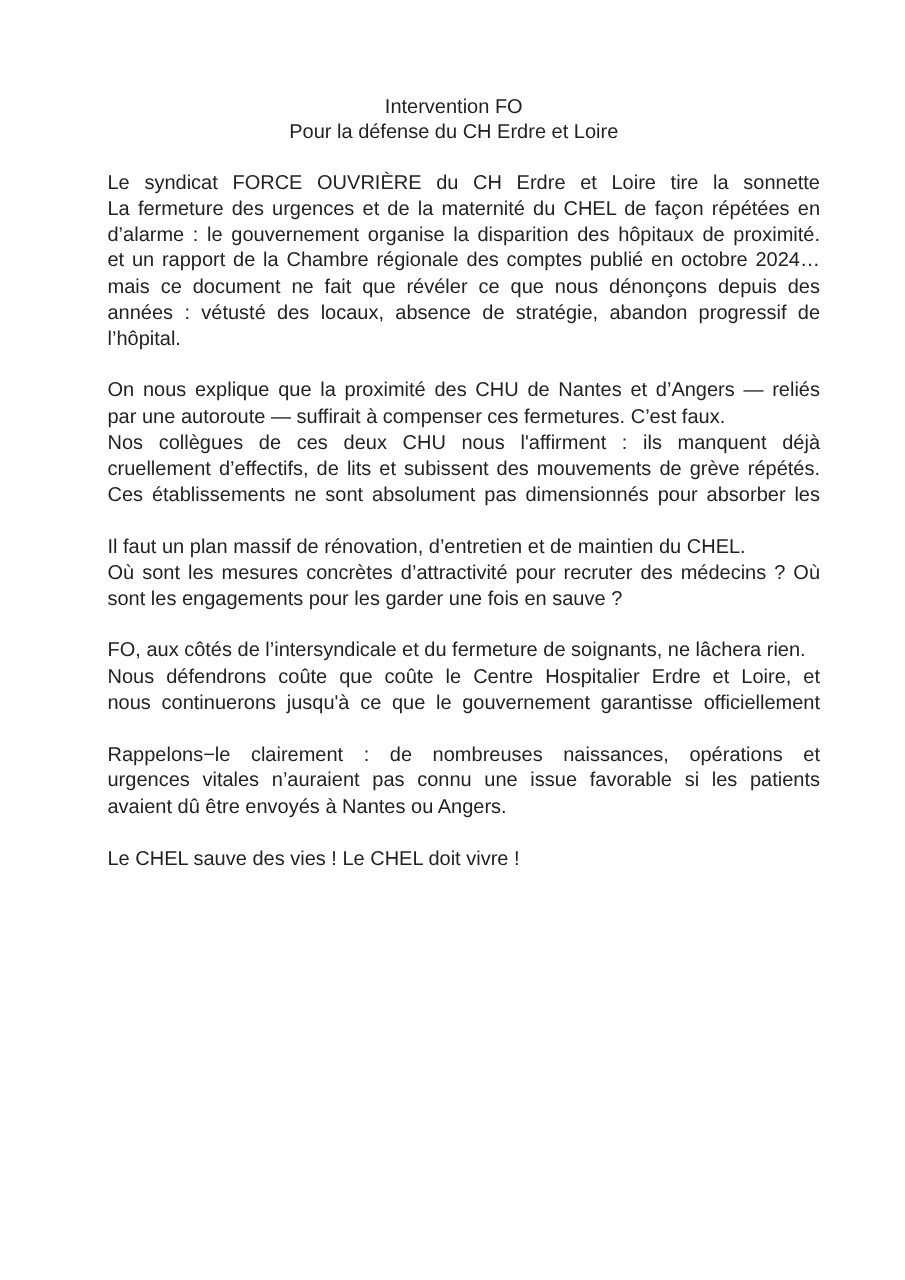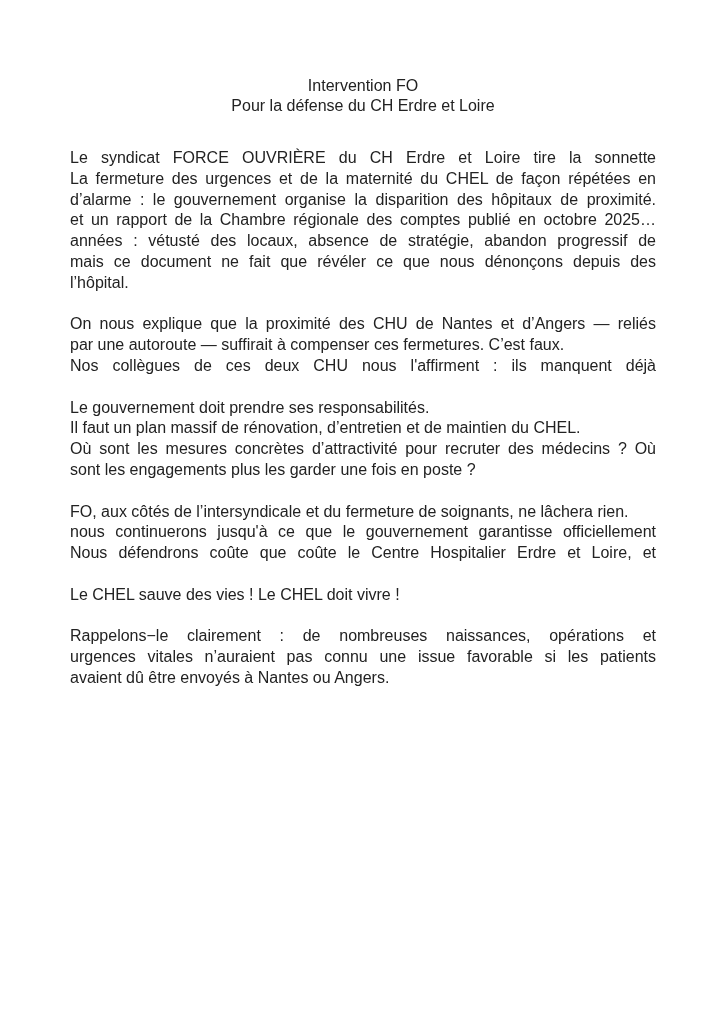--- a/index.html
+++ b/index.html
@@ -25,7 +25,7 @@
       text-align: center;
       font-size: 16px;
       line-height: 20px;
-      margin-bottom: 32px;
+      margin-bottom: 21px;
     }
     .header div {
       white-space: nowrap;

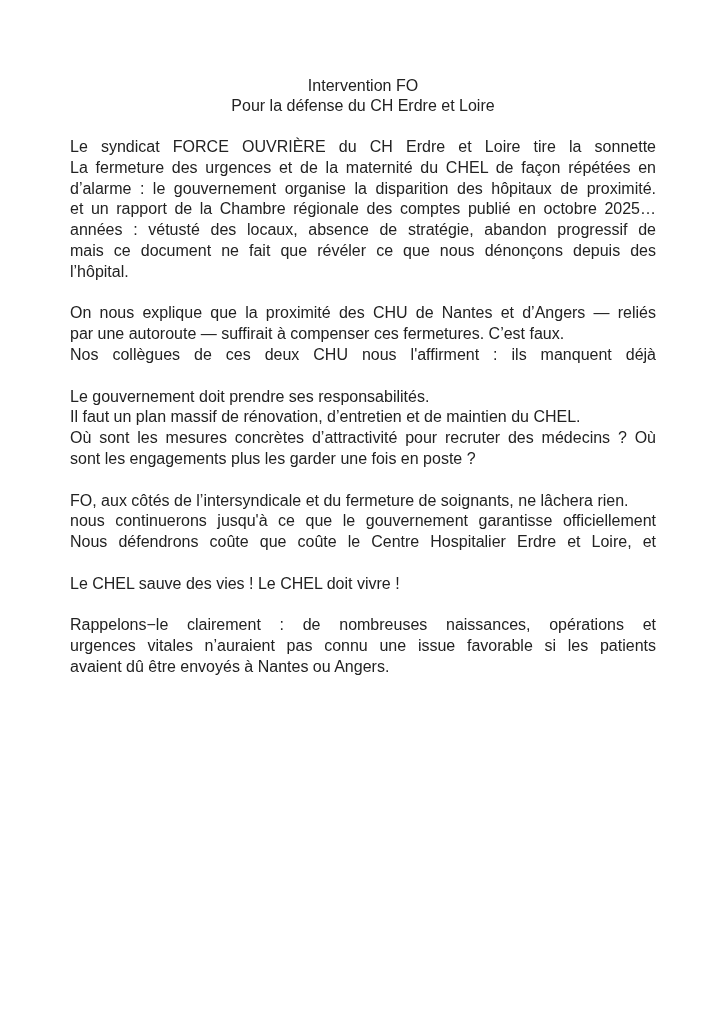--- a/index.html
+++ b/index.html
@@ -40,6 +40,7 @@
       display: block;
       text-align: justify;
       text-align-last: justify;
+      margin-left: 16px;
     }
     .para .line.last {
       text-align-last: left;

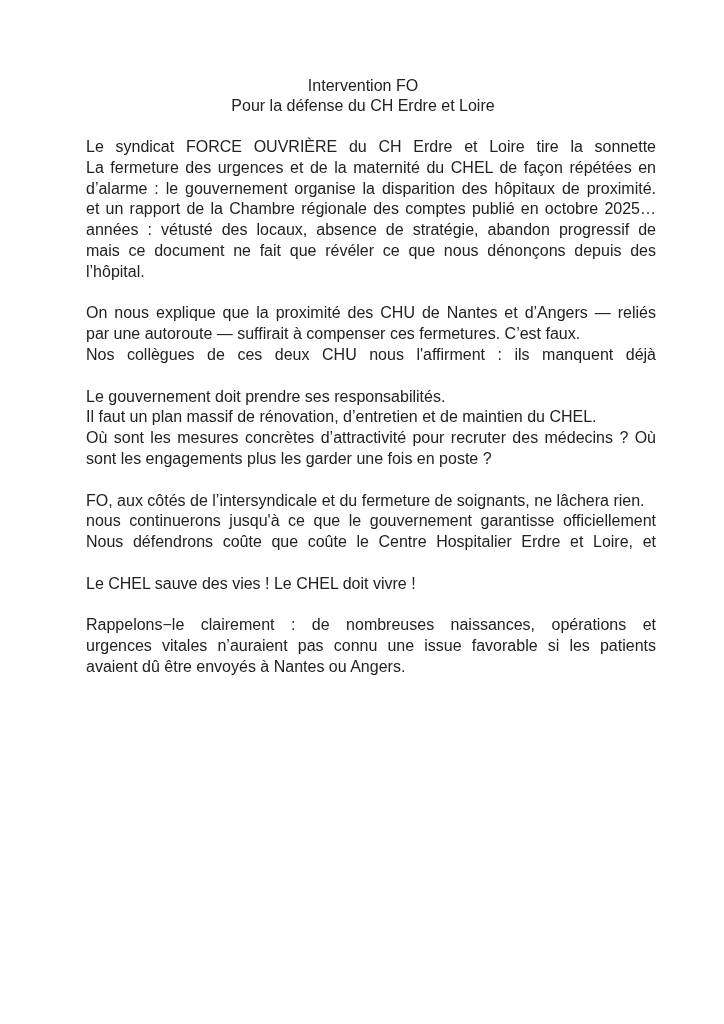--- a/index.html
+++ b/index.html
@@ -59,7 +59,7 @@
     <span class="line">Le syndicat FORCE OUVRIÈRE du CH Erdre et Loire tire la sonnette</span>
     <span class="line">La fermeture des urgences et de la maternité du CHEL de façon répétées en</span>
     <span class="line">d’alarme : le gouvernement organise la disparition des hôpitaux de proximité.</span>
-    <span class="line">et un rapport de la Chambre régionale des comptes publié en octobre 2025…</span>
+    <span class="line">et un rapport de la Chambre régionale des comptes publié en octobre 2024…</span>
     <span class="line">années : vétusté des locaux, absence de stratégie, abandon progressif de</span>
     <span class="line">mais ce document ne fait que révéler ce que nous dénonçons depuis des</span>
     <span class="line last">l’hôpital.</span>

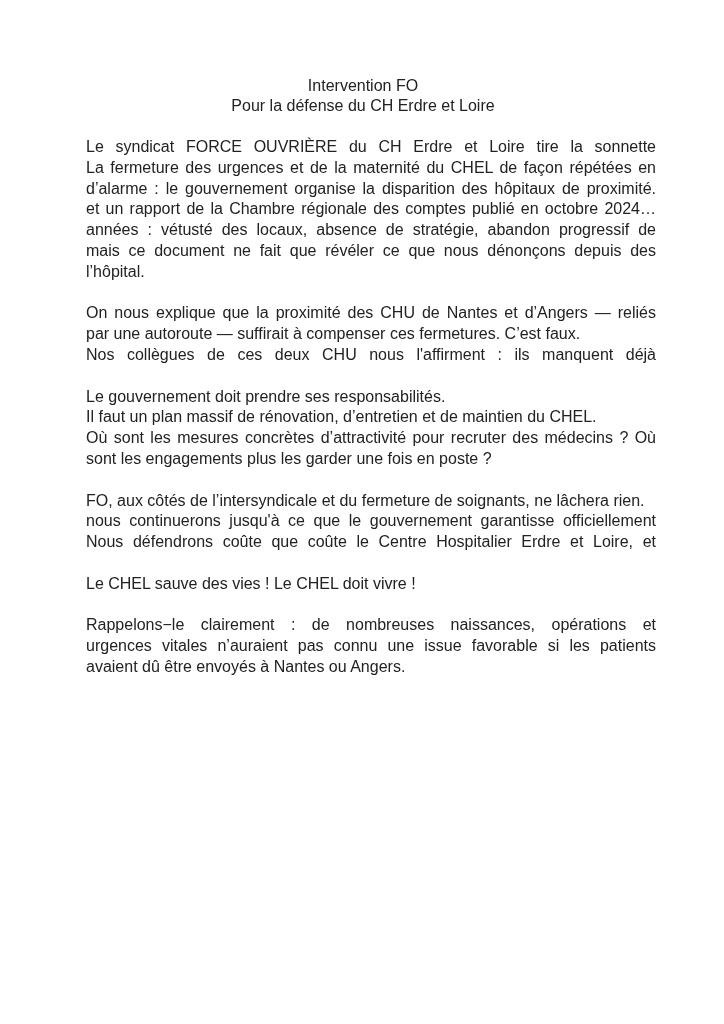--- a/index.html
+++ b/index.html
@@ -60,8 +60,8 @@
     <span class="line">La fermeture des urgences et de la maternité du CHEL de façon répétées en</span>
     <span class="line">d’alarme : le gouvernement organise la disparition des hôpitaux de proximité.</span>
     <span class="line">et un rapport de la Chambre régionale des comptes publié en octobre 2024…</span>
+    <span class="line">mais ce document ne fait que révéler ce que nous dénonçons depuis des</span>
     <span class="line">années : vétusté des locaux, absence de stratégie, abandon progressif de</span>
-    <span class="line">mais ce document ne fait que révéler ce que nous dénonçons depuis des</span>
     <span class="line last">l’hôpital.</span>
   </div>
 

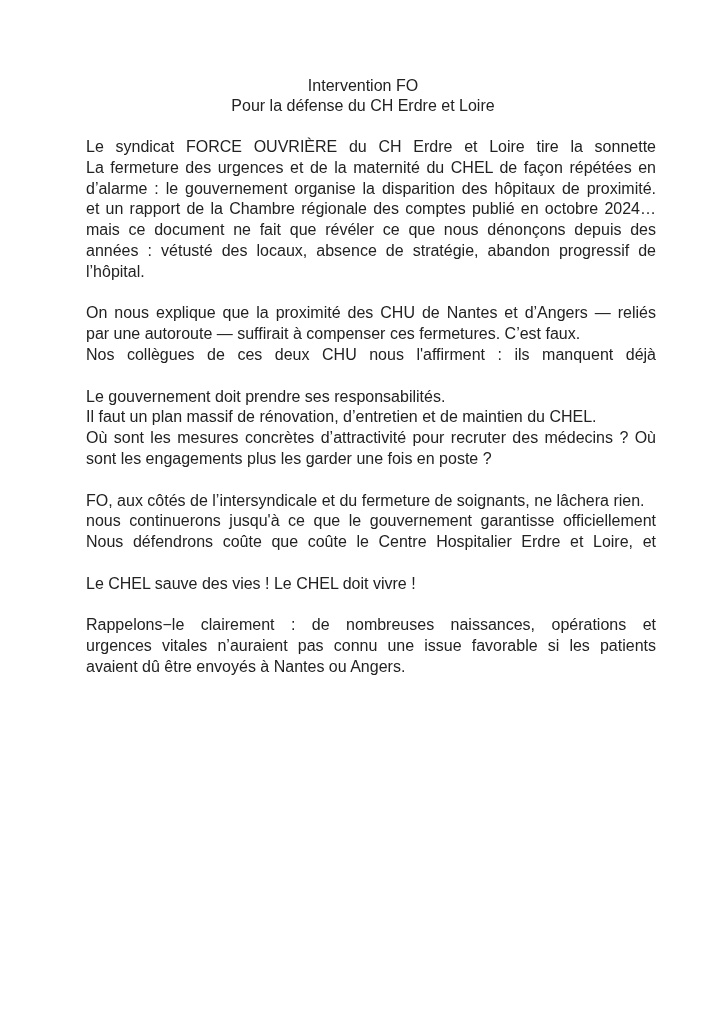--- a/index.html
+++ b/index.html
@@ -69,6 +69,7 @@
     <span class="line">On nous explique que la proximité des CHU de Nantes et d’Angers — reliés</span>
     <span class="line last">par une autoroute — suffirait à compenser ces fermetures. C’est faux.</span>
     <span class="line">Nos collègues de ces deux CHU nous l'affirment : ils manquent déjà</span>
+    <span class="line">cruellement d’effectifs, de lits et subissent des mouvements de grève répétés.</span>
   </div>
 
   <div class="para">

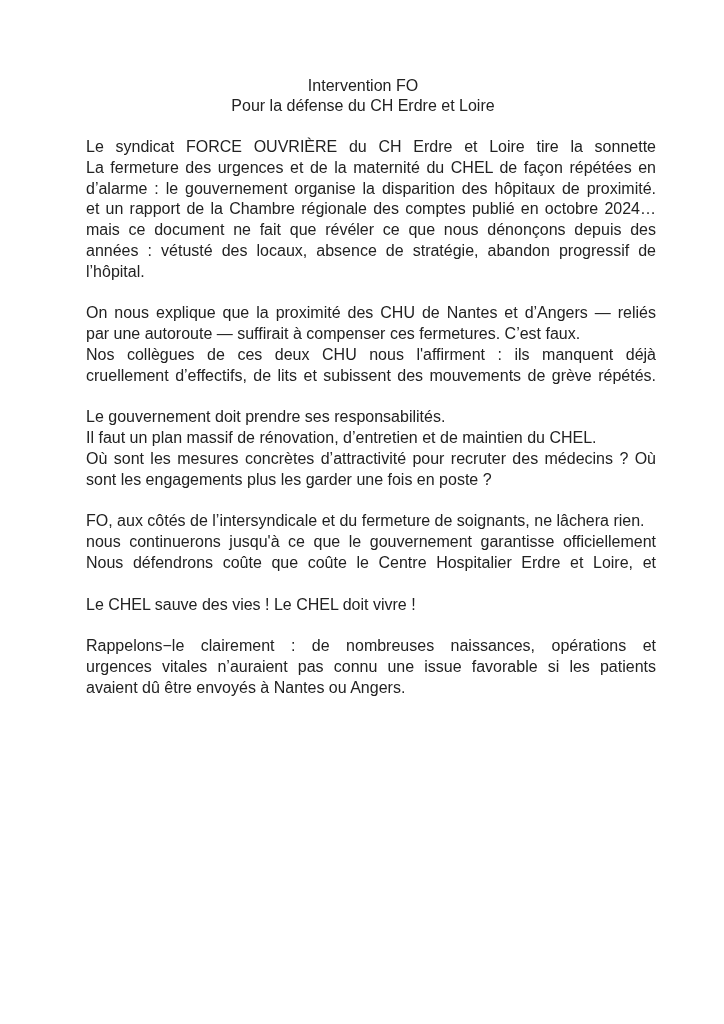--- a/index.html
+++ b/index.html
@@ -70,6 +70,7 @@
     <span class="line last">par une autoroute — suffirait à compenser ces fermetures. C’est faux.</span>
     <span class="line">Nos collègues de ces deux CHU nous l'affirment : ils manquent déjà</span>
     <span class="line">cruellement d’effectifs, de lits et subissent des mouvements de grève répétés.</span>
+    <span class="line">Ces établissements ne sont absolument pas dimensionnés pour absorber les</span>
   </div>
 
   <div class="para">

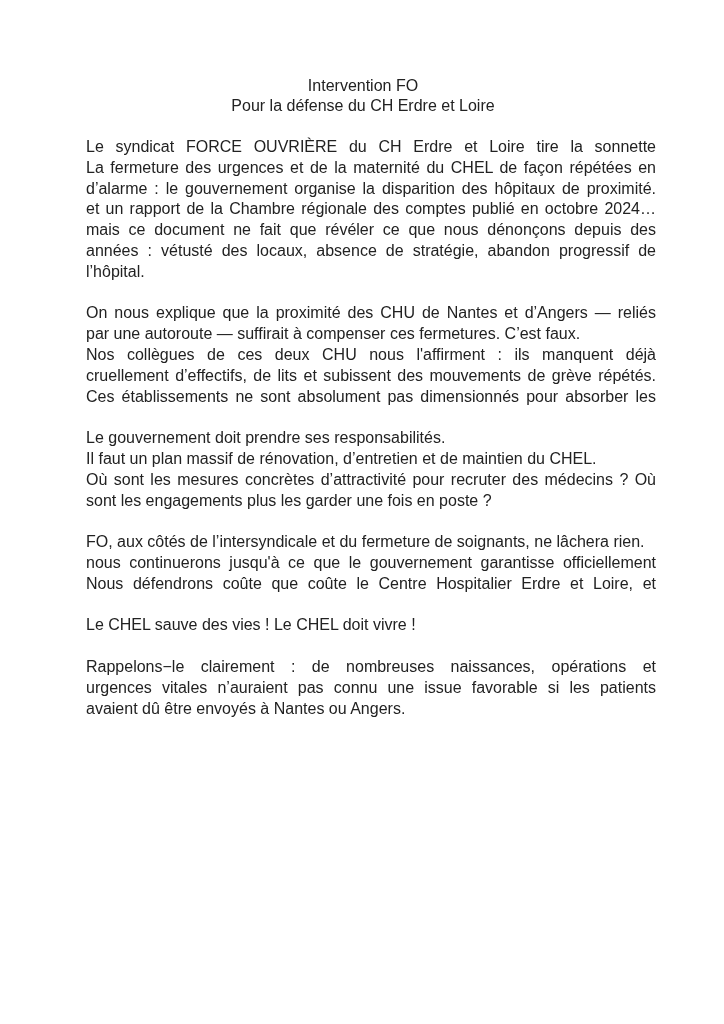--- a/index.html
+++ b/index.html
@@ -74,7 +74,6 @@
   </div>
 
   <div class="para">
-    <span class="line last">Le gouvernement doit prendre ses responsabilités.</span>
     <span class="line last">Il faut un plan massif de rénovation, d’entretien et de maintien du CHEL.</span>
     <span class="line">Où sont les mesures concrètes d’attractivité pour recruter des médecins ? Où</span>
     <span class="line last">sont les engagements plus les garder une fois en poste ?</span>

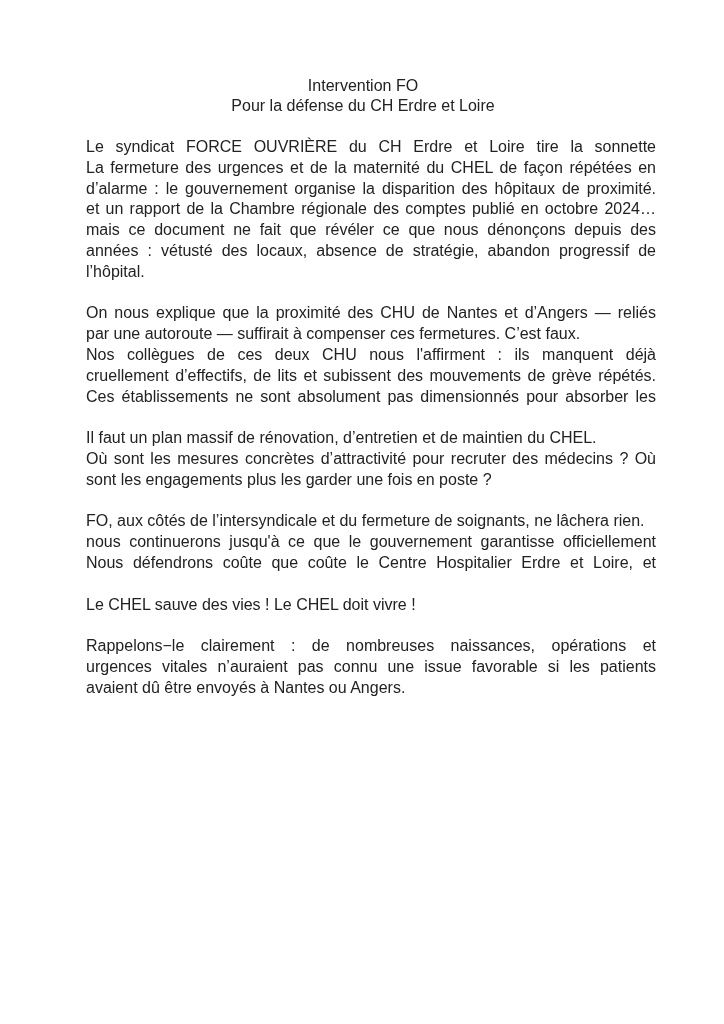--- a/index.html
+++ b/index.html
@@ -76,7 +76,7 @@
   <div class="para">
     <span class="line last">Il faut un plan massif de rénovation, d’entretien et de maintien du CHEL.</span>
     <span class="line">Où sont les mesures concrètes d’attractivité pour recruter des médecins ? Où</span>
-    <span class="line last">sont les engagements plus les garder une fois en poste ?</span>
+    <span class="line last">sont les engagements pour les garder une fois en sauve ?</span>
   </div>
 
   <div class="para">

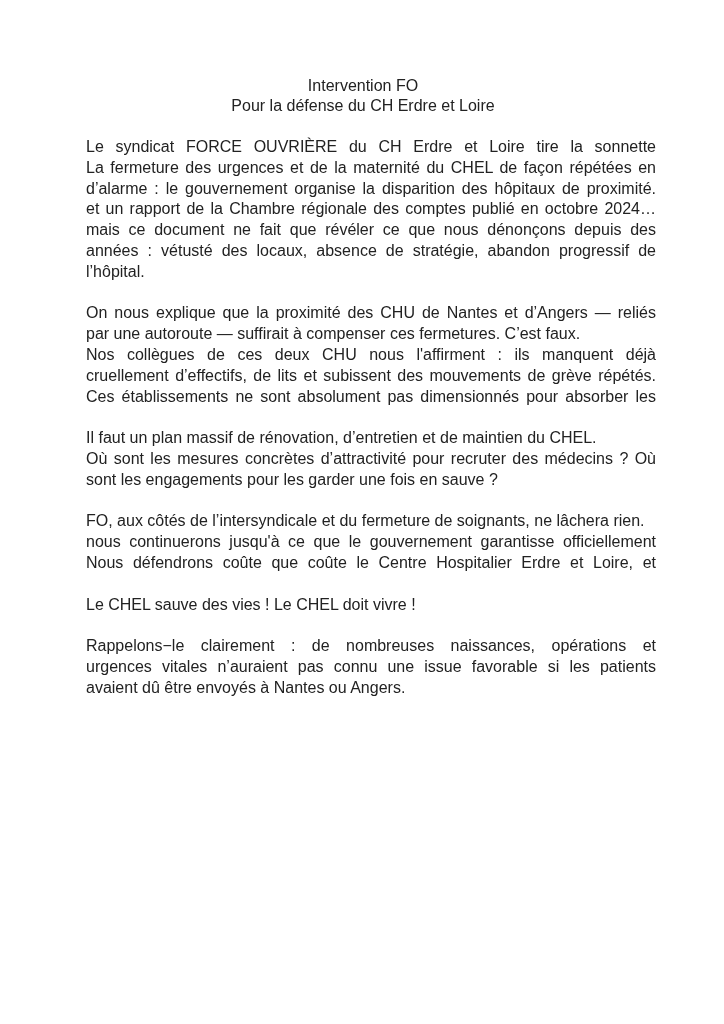--- a/index.html
+++ b/index.html
@@ -81,8 +81,8 @@
 
   <div class="para">
     <span class="line last">FO, aux côtés de l’intersyndicale et du fermeture de soignants, ne lâchera rien.</span>
+    <span class="line">Nous défendrons coûte que coûte le Centre Hospitalier Erdre et Loire, et</span>
     <span class="line">nous continuerons jusqu'à ce que le gouvernement garantisse officiellement</span>
-    <span class="line">Nous défendrons coûte que coûte le Centre Hospitalier Erdre et Loire, et</span>
   </div>
 
   <div class="para">

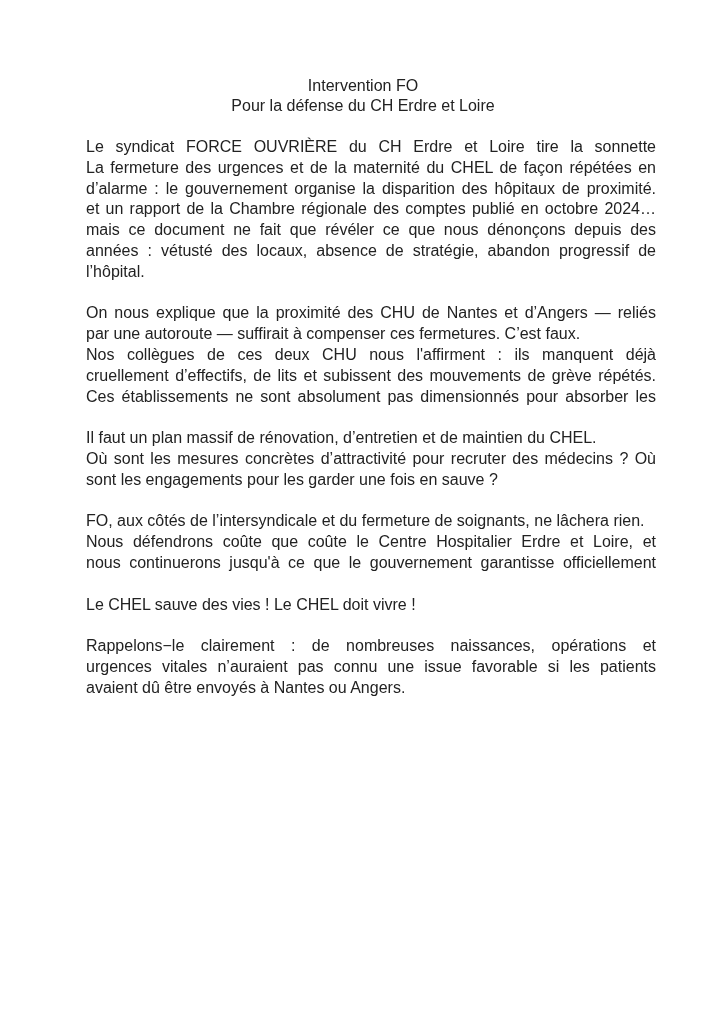--- a/index.html
+++ b/index.html
@@ -86,14 +86,14 @@
   </div>
 
   <div class="para">
-    <span class="line last">Le CHEL sauve des vies ! Le CHEL doit vivre !</span>
-  </div>
-
-  <div class="para">
     <span class="line">Rappelons−le clairement : de nombreuses naissances, opérations et</span>
     <span class="line">urgences vitales n’auraient pas connu une issue favorable si les patients</span>
     <span class="line last">avaient dû être envoyés à Nantes ou Angers.</span>
   </div>
+
+  <div class="para">
+    <span class="line last">Le CHEL sauve des vies ! Le CHEL doit vivre !</span>
+  </div>
 </div>
 
 </body></html>

